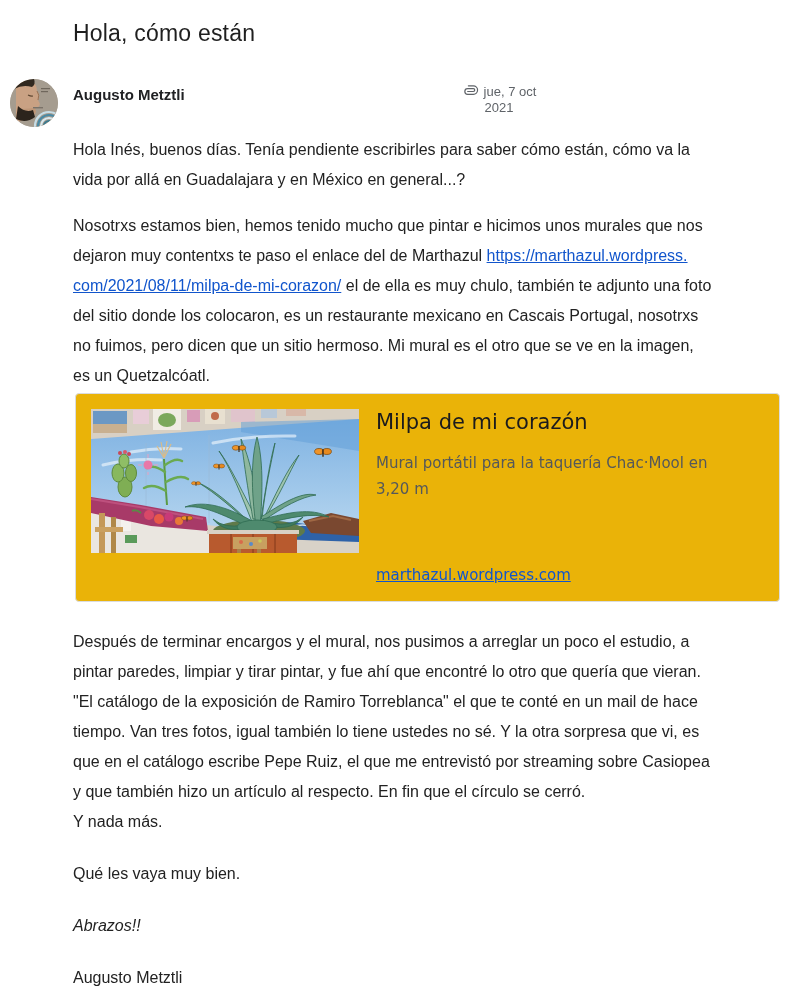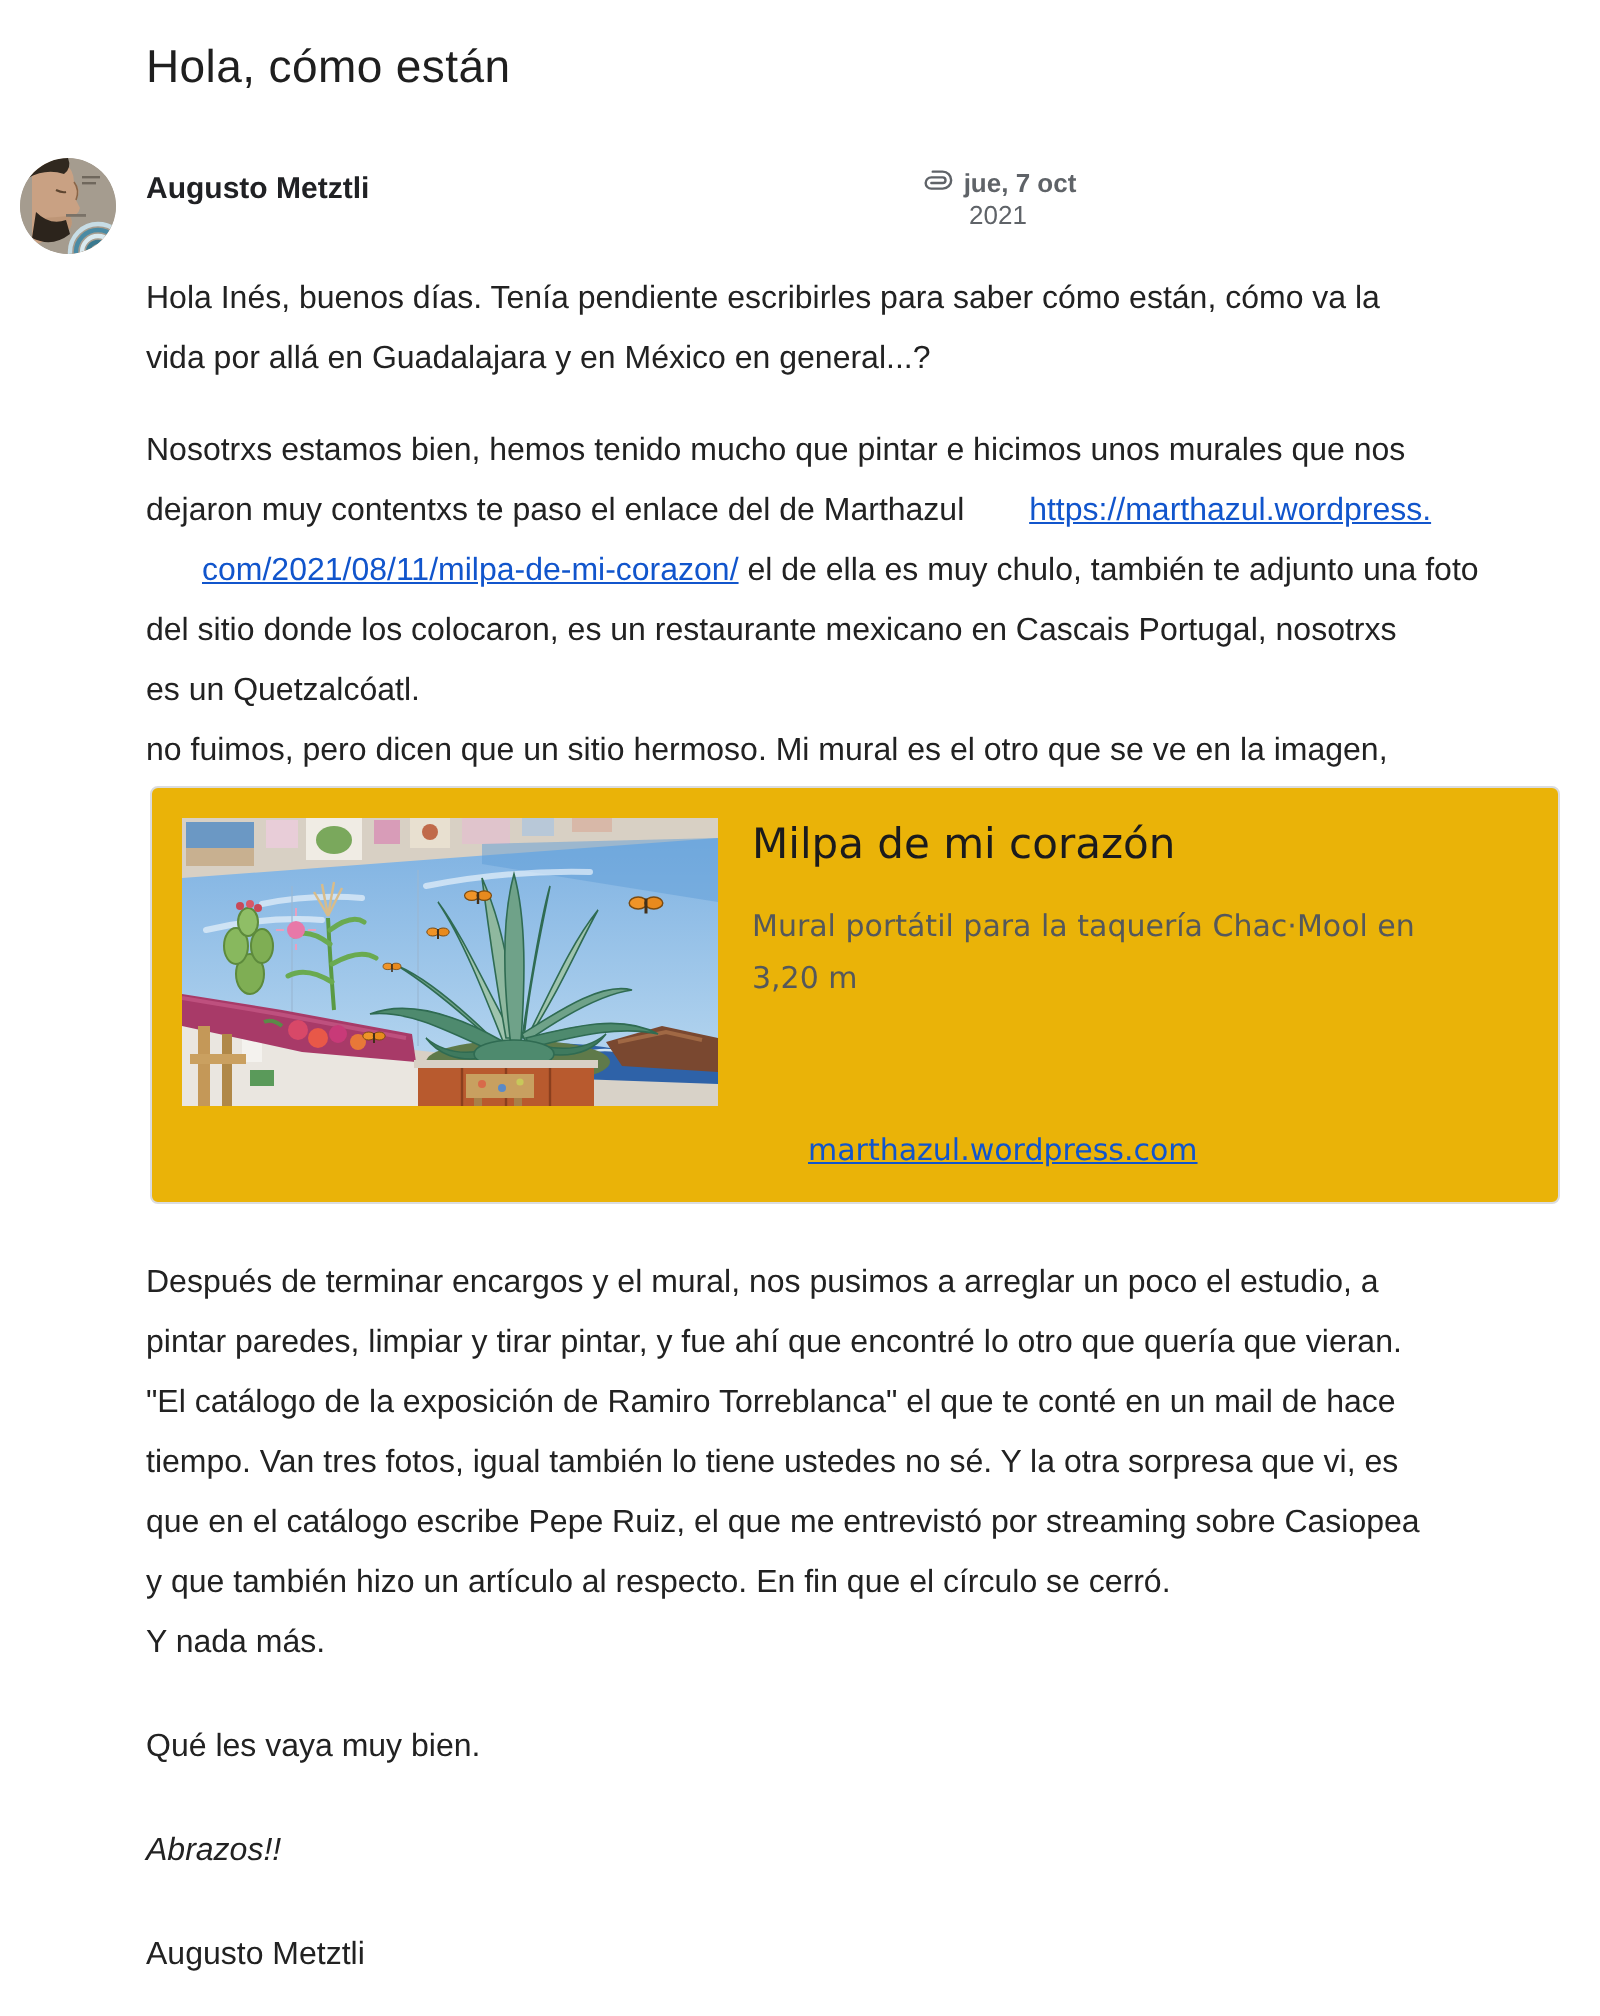--- a/index.html
+++ b/index.html
@@ -16,7 +16,7 @@
 
   .dateblock{position:absolute;left:447px;top:83px;width:104px;font-size:13px;
              color:#5f6368;text-align:center;}
-  .dateline1{display:flex;align-items:flex-end;justify-content:center;gap:5px;line-height:16px;font-weight:bold;}
+  .dateline1{display:flex;align-items:flex-end;justify-content:center;gap:5px;line-height:16px;}
   .dateline2{line-height:16px;}
   .clip{width:17px;height:17px;flex:0 0 auto;}
 

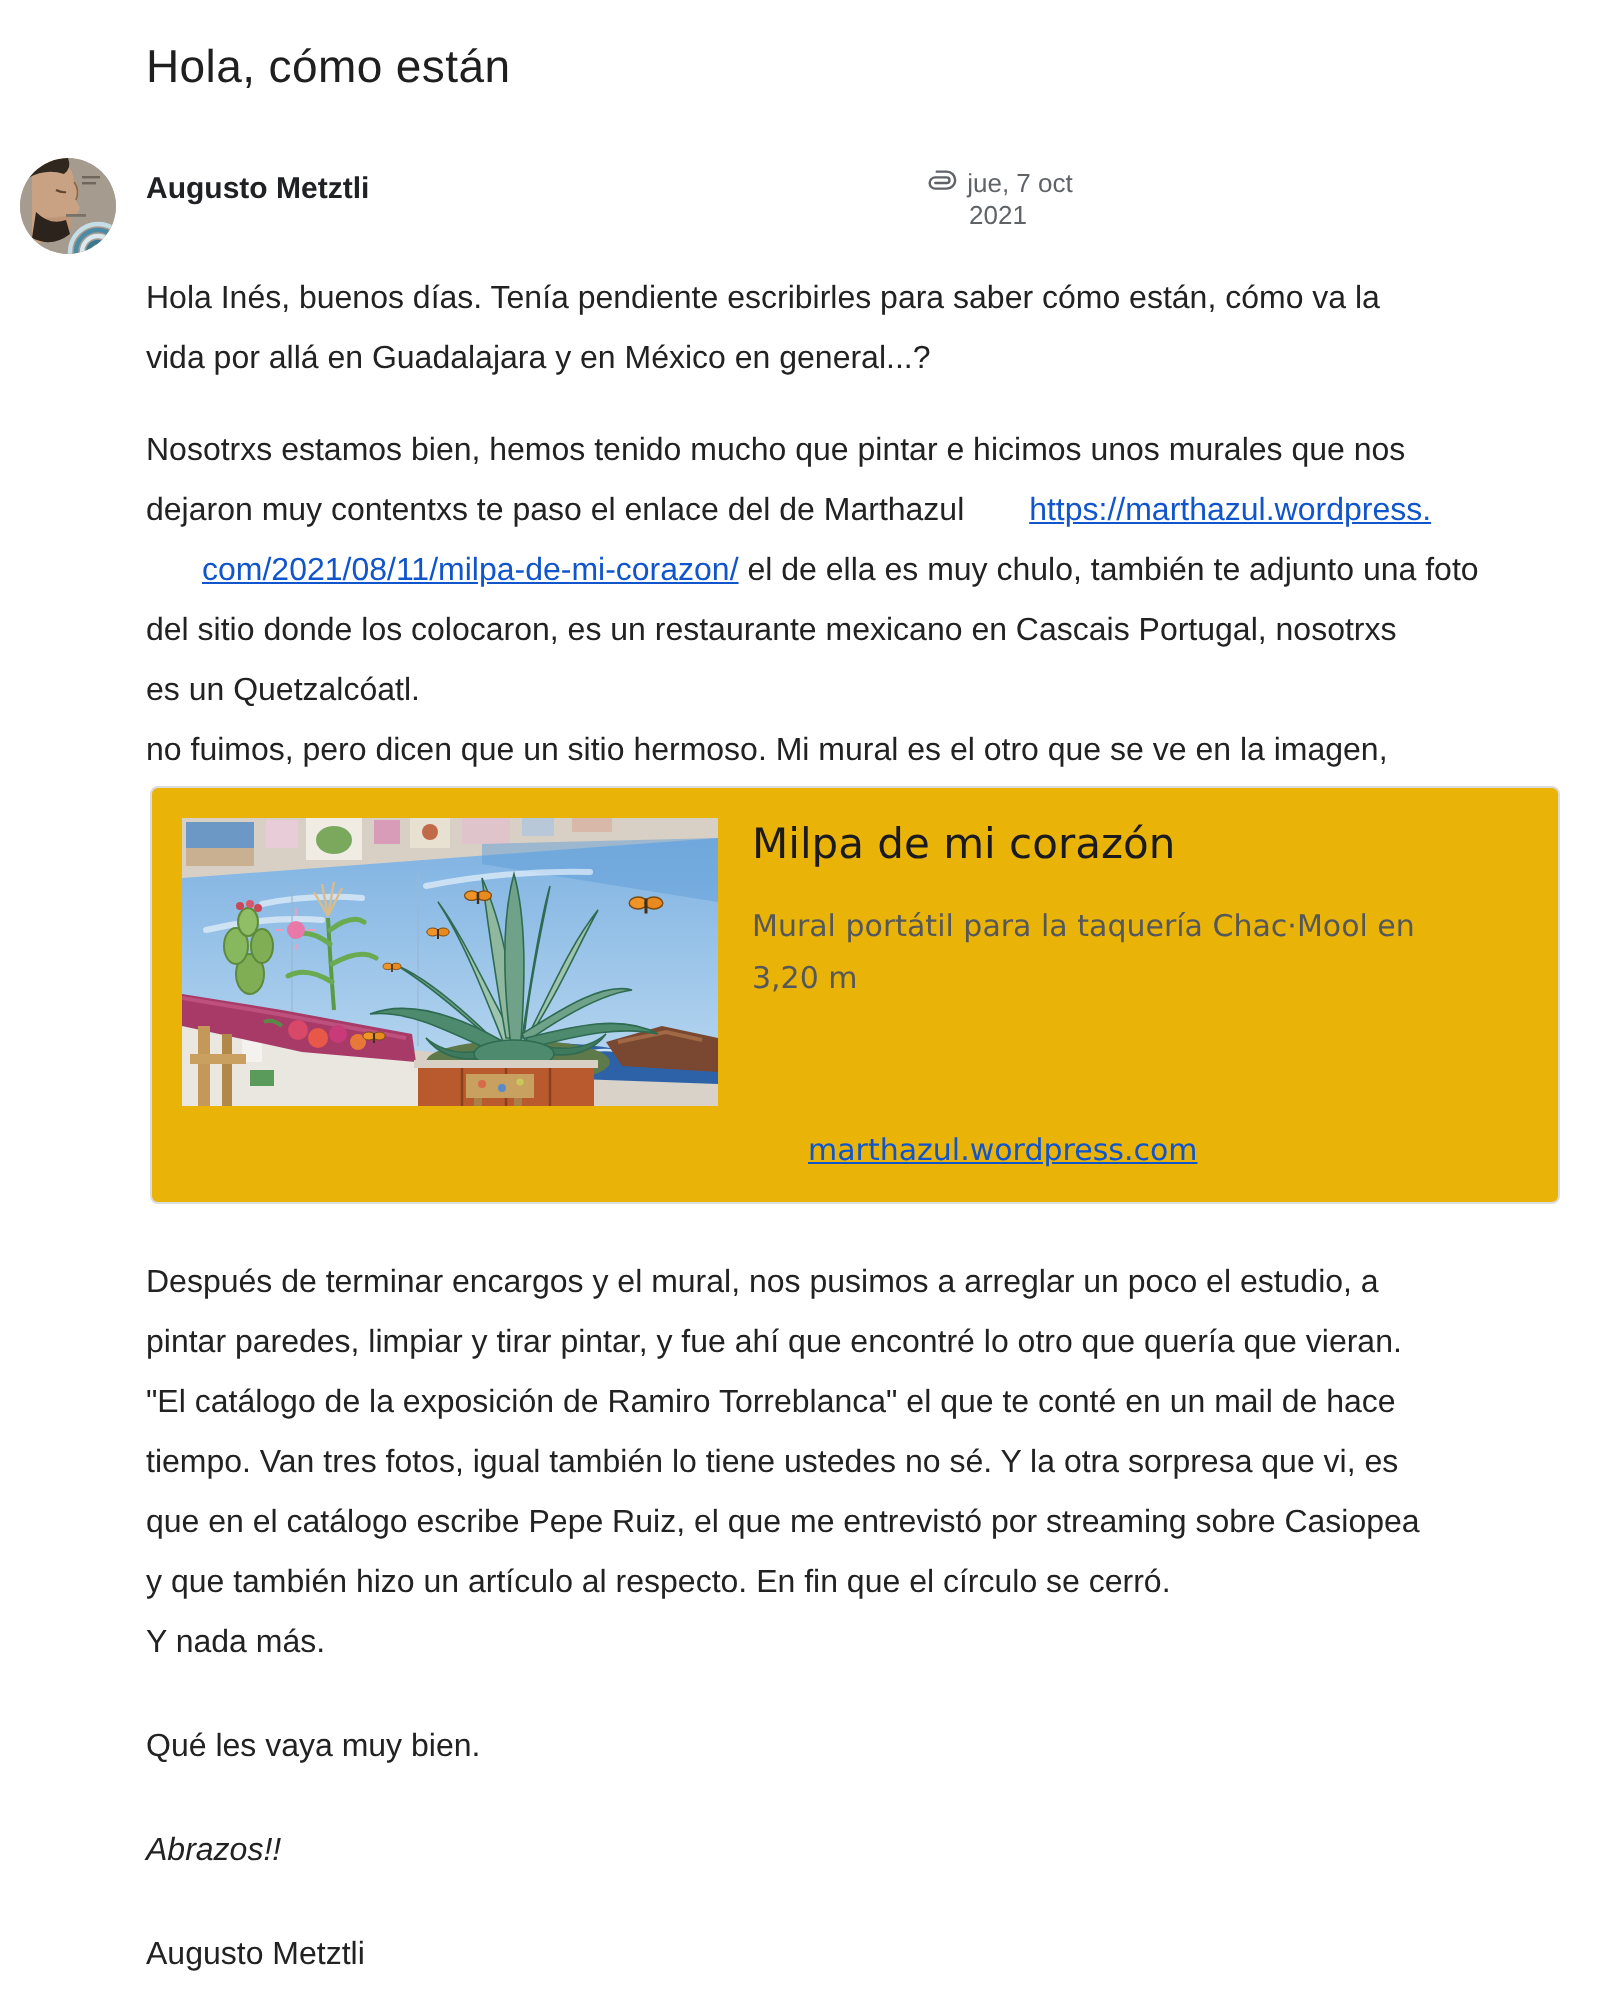--- a/index.html
+++ b/index.html
@@ -25,7 +25,7 @@
   .p1{top:135px;} .p2{top:211px;} .p3{top:627px;}
   .close1{top:807px;} .close2{top:859px;} .close3{top:911px;font-style:italic;} .close4{top:963px;}
 
-  a.lnk{color:#1155cc;text-decoration:underline;cursor:pointer;margin-left:28px;}
+  a.lnk{color:#1155cc;text-decoration:underline;cursor:pointer;}
 
   .card{position:absolute;left:75px;top:393px;width:703px;height:207px;
         border:1px solid #dadce0;border-radius:4px;background:#eab308;cursor:pointer;}

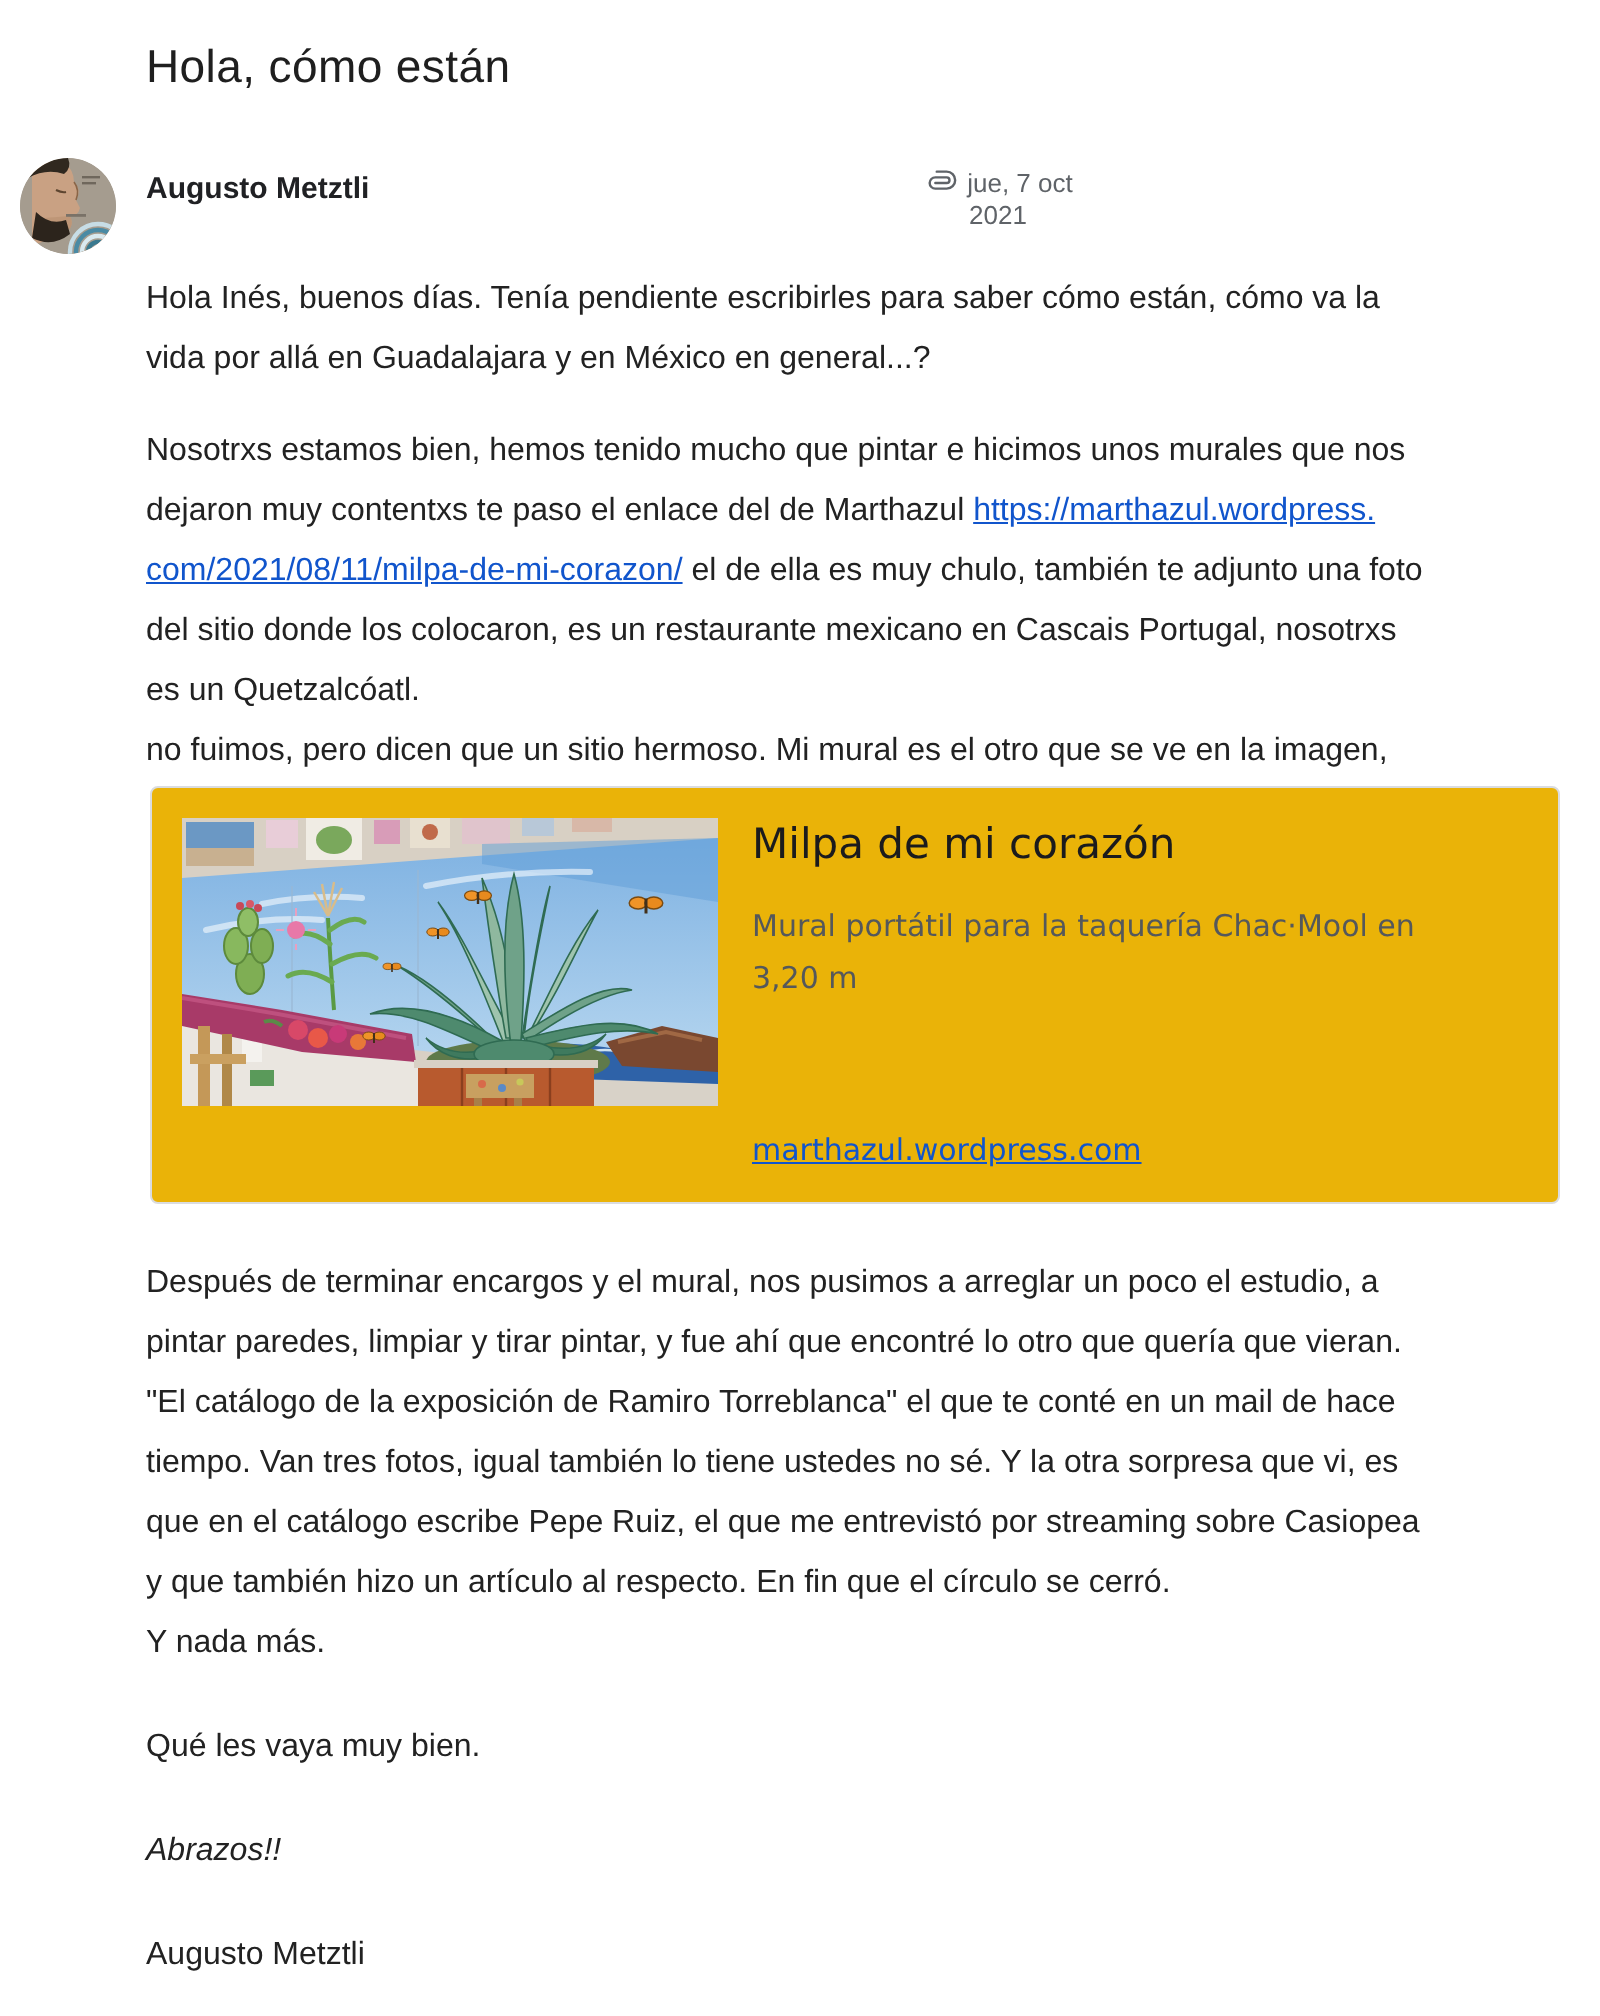--- a/index.html
+++ b/index.html
@@ -102,8 +102,8 @@
     <div class="line"><span>dejaron muy contentxs te paso el enlace del de Marthazul </span><a class="lnk">https://marthazul.wordpress.</a></div>
     <div class="line"><a class="lnk">com/2021/08/11/milpa-de-mi-corazon/</a><span> el de ella es muy chulo, también te adjunto una foto</span></div>
     <div class="line">del sitio donde los colocaron, es un restaurante mexicano en Cascais Portugal, nosotrxs</div>
+    <div class="line">no fuimos, pero dicen que un sitio hermoso. Mi mural es el otro que se ve en la imagen,</div>
     <div class="line">es un Quetzalcóatl.</div>
-    <div class="line">no fuimos, pero dicen que un sitio hermoso. Mi mural es el otro que se ve en la imagen,</div>
   </div>
 
   <div class="card">

